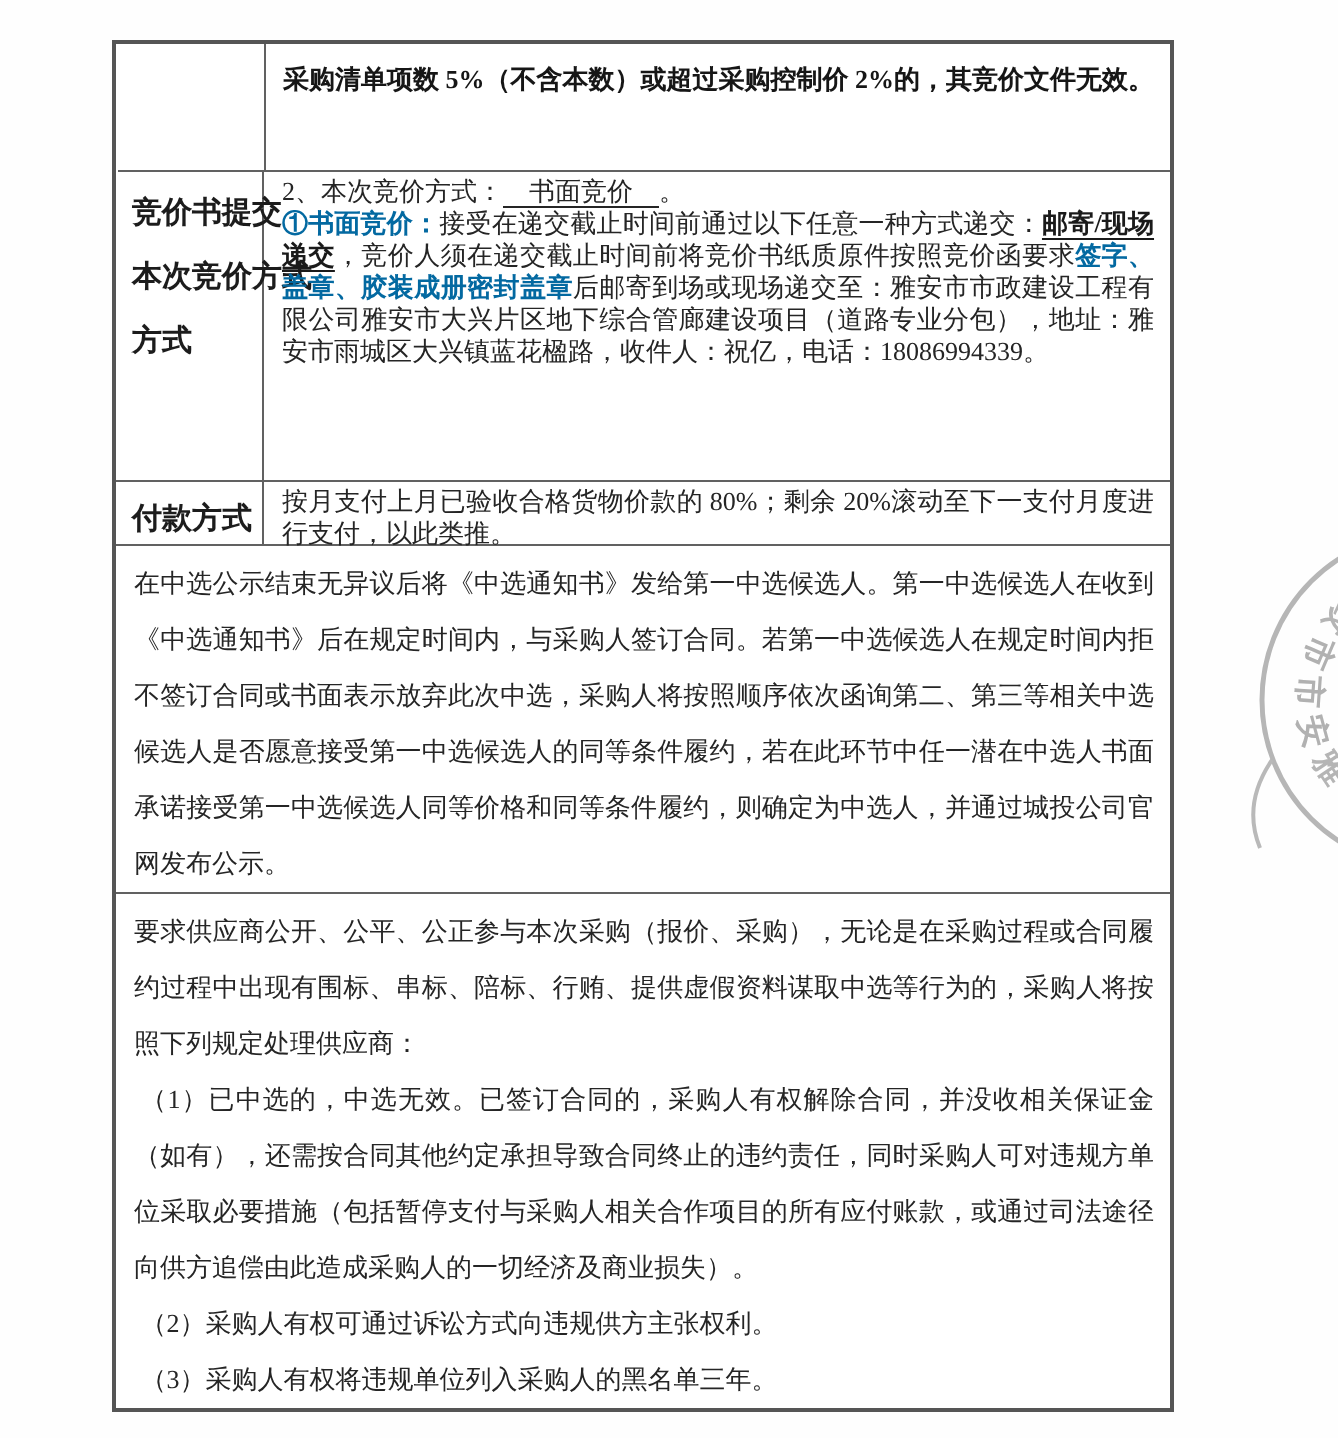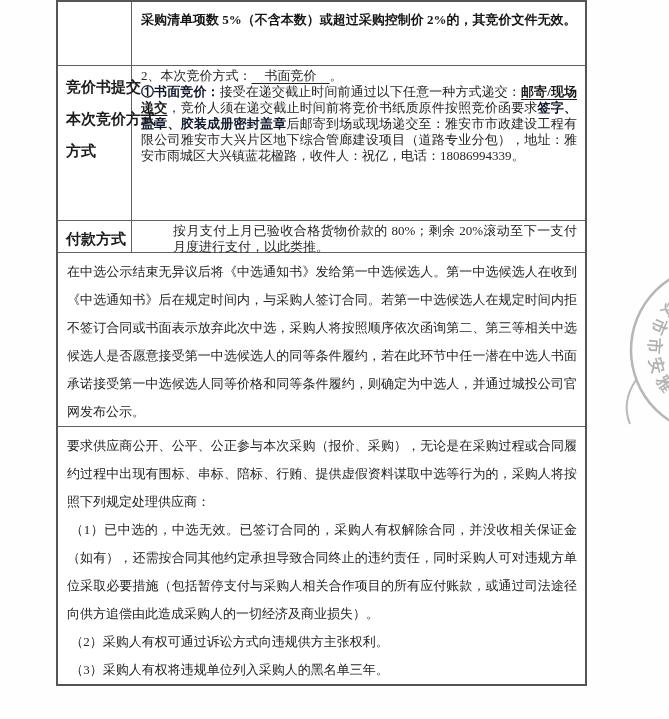--- a/index.html
+++ b/index.html
@@ -13,12 +13,13 @@
     -webkit-font-smoothing:antialiased;
   }
   .tbl{
-    position:absolute;left:56px;top:0;
+    position:absolute;left:56px;top:20px;
     width:531px;height:686px;
     border:2px solid #555;
     box-sizing:border-box;
     display:flex;flex-direction:column;
     background:#fff;
+    align-items:flex-end;
   }
   .row{display:flex;flex-direction:row;border-bottom:1px solid #616161;box-sizing:border-box;}
   .row:last-child{border-bottom:none;}

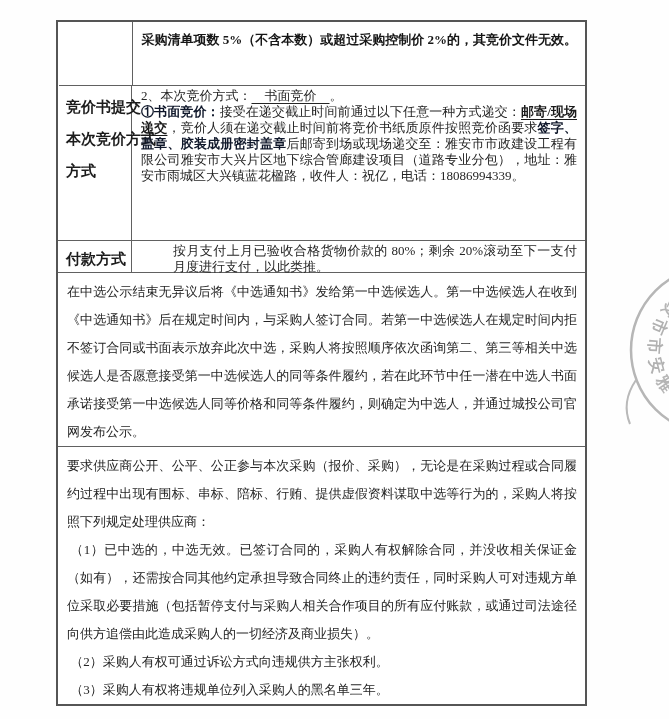--- a/index.html
+++ b/index.html
@@ -50,7 +50,7 @@
   .row4 .body{padding-top:5px;}
   .row5 .body{padding-top:5px;}
   .row3 .body p{line-height:15.5px;text-align:justify;}
-  .b{font-weight:bold;color:#0f172a;margin-top:48px;}
+  .b{font-weight:bold;color:#0369a1;margin-top:48px;}
   .u{text-decoration:underline;text-underline-offset:3px;}
   .bu{font-weight:bold;text-decoration:underline;text-underline-offset:3px;color:#1a1a1a;}
   .indent2{text-indent:2em;}

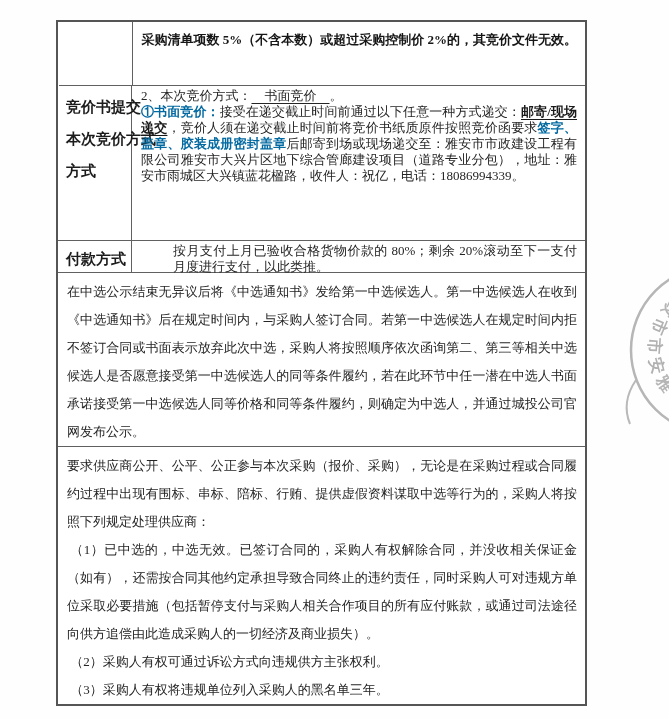--- a/index.html
+++ b/index.html
@@ -25,7 +25,7 @@
   .row:last-child{border-bottom:none;}
   .row1{height:66px;}
   .row2{height:161px;}
-  .row3{height:32px;gap:32px;}
+  .row3{height:32px;}
   .row4{height:174px;}
   .row5{flex:1;}
   .hdr{

